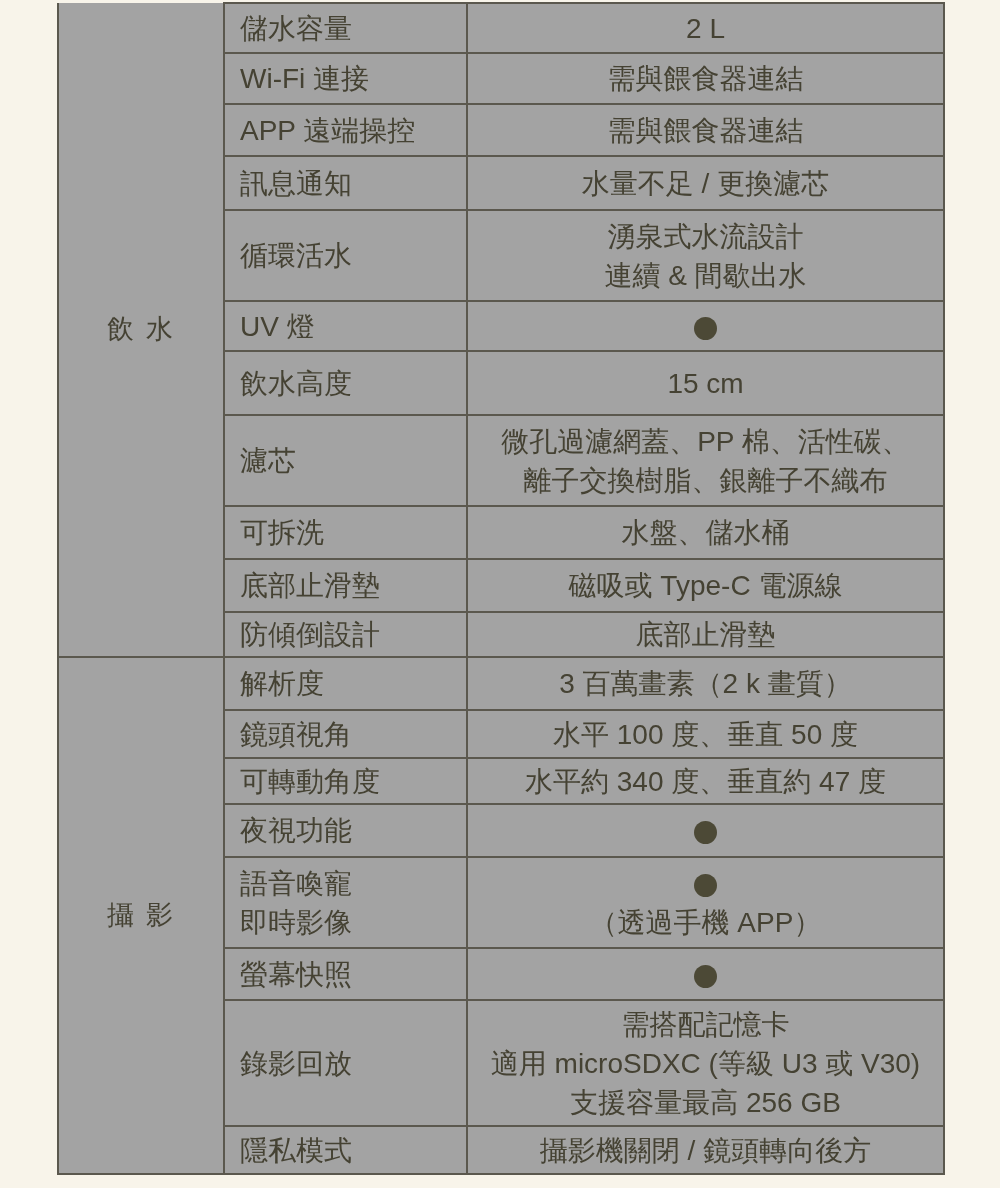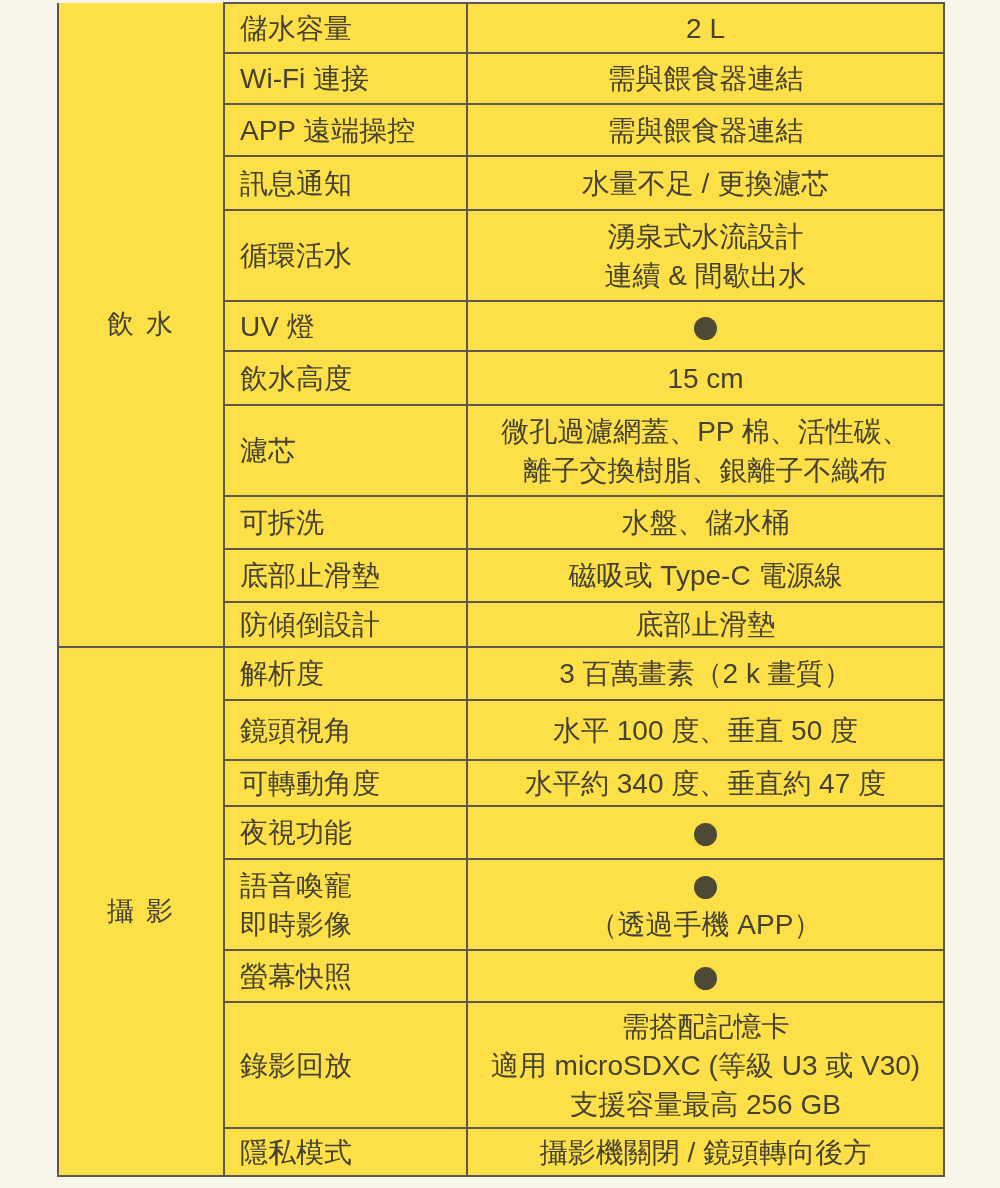--- a/index.html
+++ b/index.html
@@ -25,7 +25,7 @@
   }
   td {
     border: 2px solid #5b584e;
-    background: #fde047;
+    background: #a3a3a3;
     font-size: 28px;
     line-height: 39px;
     vertical-align: middle;

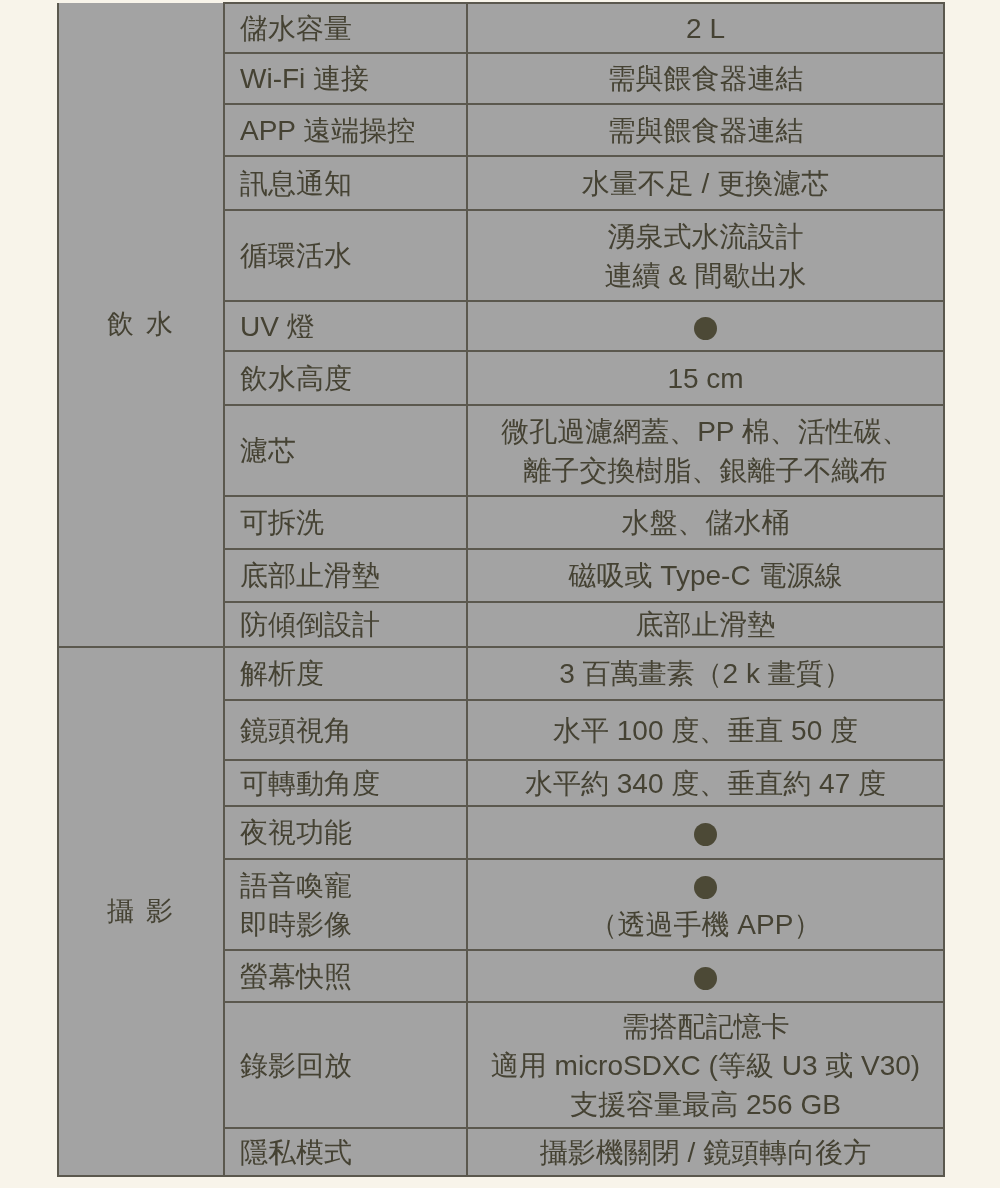--- a/index.html
+++ b/index.html
@@ -120,7 +120,7 @@
         <span class="dot"></span>
       </td>
     </tr>
-    <tr style="height:54px">
+    <tr style="height:64px">
       <td class="label-cell">
         <span class="line">飲水高度</span>
       </td>

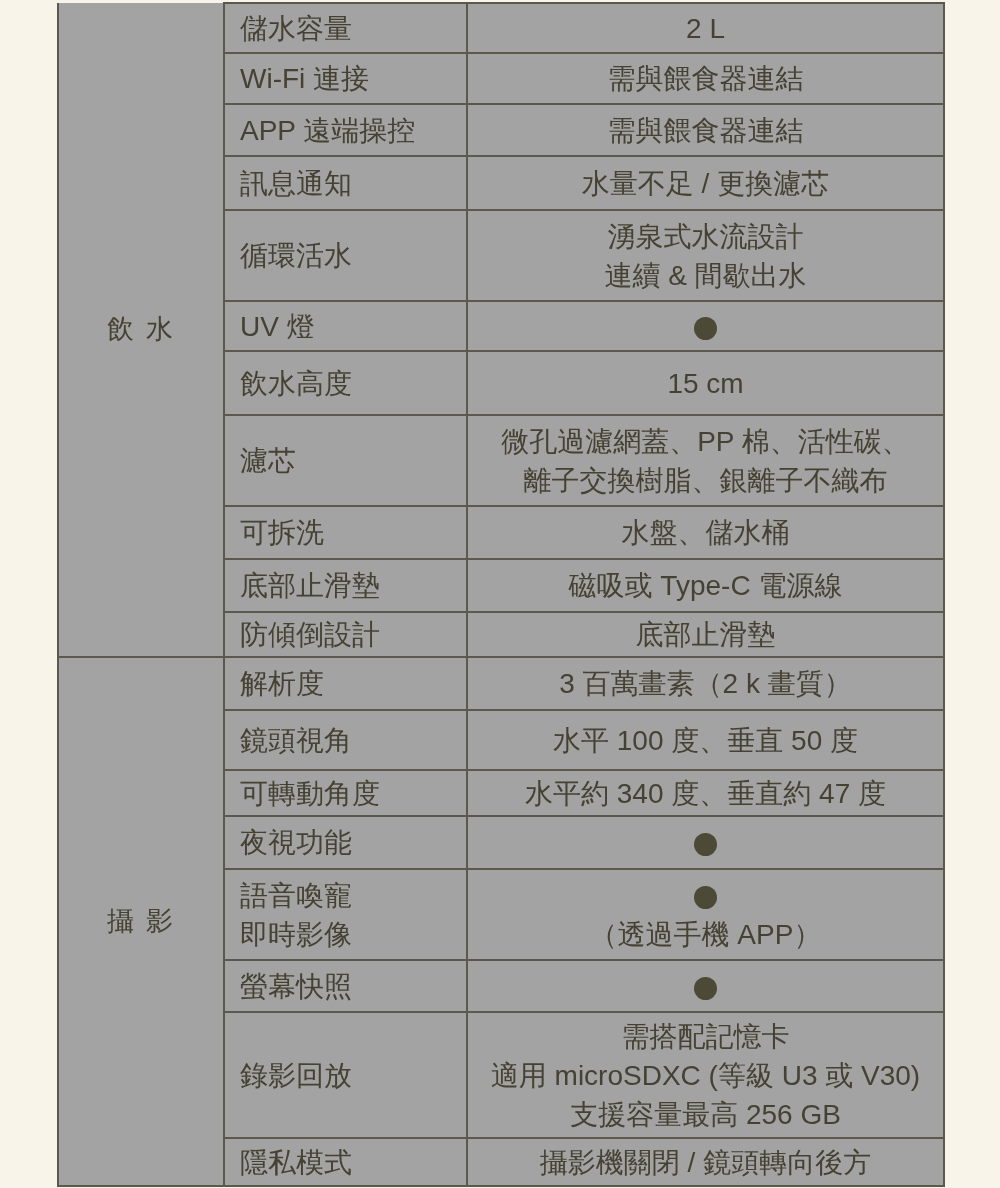--- a/index.html
+++ b/index.html
@@ -173,7 +173,7 @@
         <span class="line">3 百萬畫素（2 k 畫質）</span>
       </td>
     </tr>
-    <tr style="height:60px">
+    <tr style="height:48px">
       <td class="label-cell">
         <span class="line">鏡頭視角</span>
       </td>

